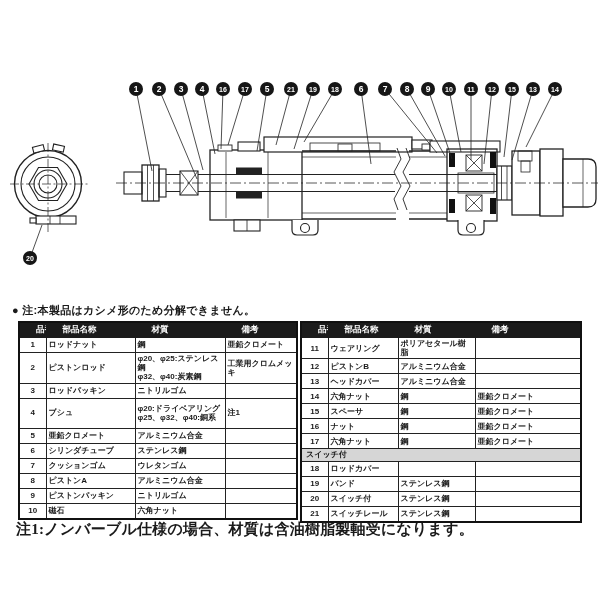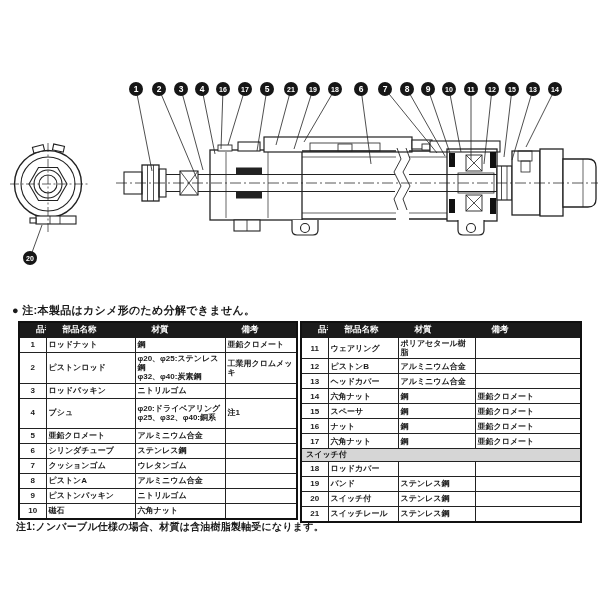--- a/index.html
+++ b/index.html
@@ -17,8 +17,8 @@
     white-space:nowrap;letter-spacing:0.3px;
   }
   #note-bottom{
-    position:absolute;left:16px;top:520px;font-size:10px;font-weight:bold;
-    white-space:nowrap;letter-spacing:0.2px;
+    position:absolute;left:16px;top:520px;font-size:15px;font-weight:bold;
+    white-space:nowrap;letter-spacing:0.2px;font-family:Liberation Serif, serif;
   }
   table.parts{
     position:absolute;top:321px;border-collapse:collapse;table-layout:fixed;

